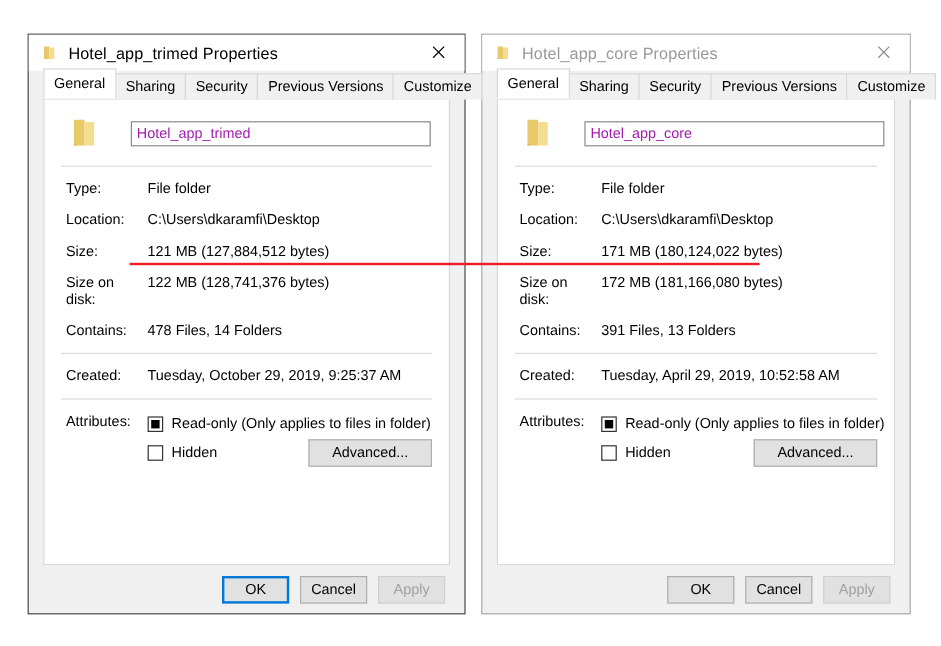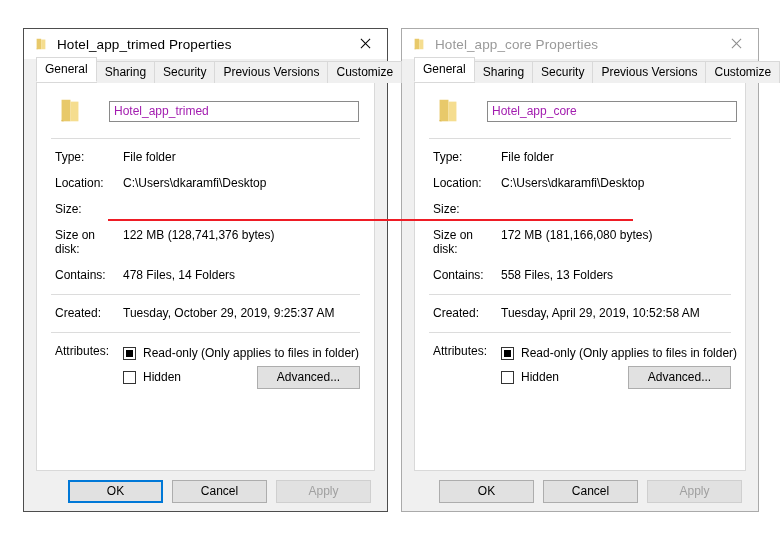--- a/index.html
+++ b/index.html
@@ -310,6 +310,7 @@
       </div>
       <div class="info-row">
         <span class="info-label">Size:</span>
+        <span class="info-value">121 MB (127,884,512 bytes)</span>
       </div>
       <div class="info-row">
         <span class="info-label">Size on disk:</span>

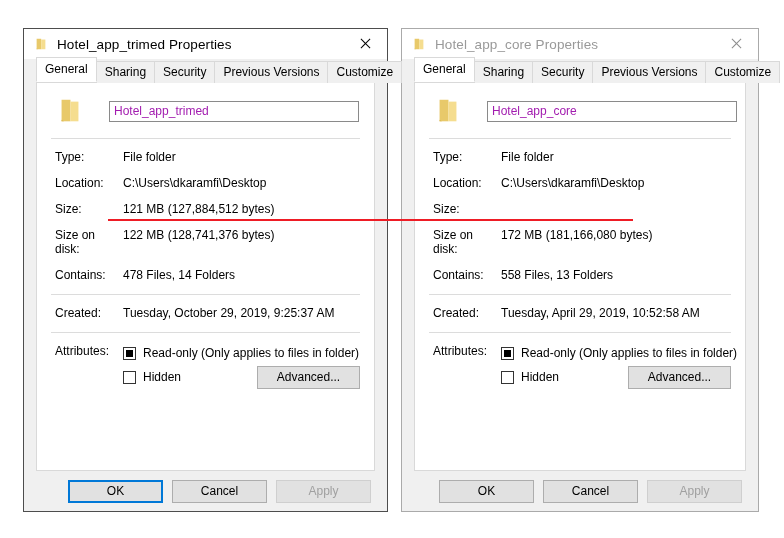--- a/index.html
+++ b/index.html
@@ -405,6 +405,7 @@
       </div>
       <div class="info-row">
         <span class="info-label">Size:</span>
+        <span class="info-value">171 MB (180,124,022 bytes)</span>
       </div>
       <div class="info-row">
         <span class="info-label">Size on disk:</span>

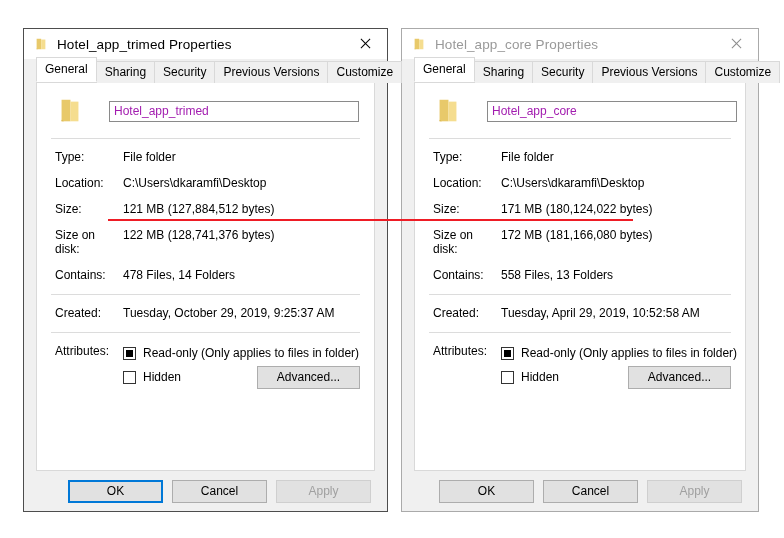--- a/index.html
+++ b/index.html
@@ -413,7 +413,7 @@
       </div>
       <div class="info-row">
         <span class="info-label">Contains:</span>
-        <span class="info-value">558 Files, 13 Folders</span>
+        <span class="info-value">391 Files, 13 Folders</span>
       </div>
     </div>
 

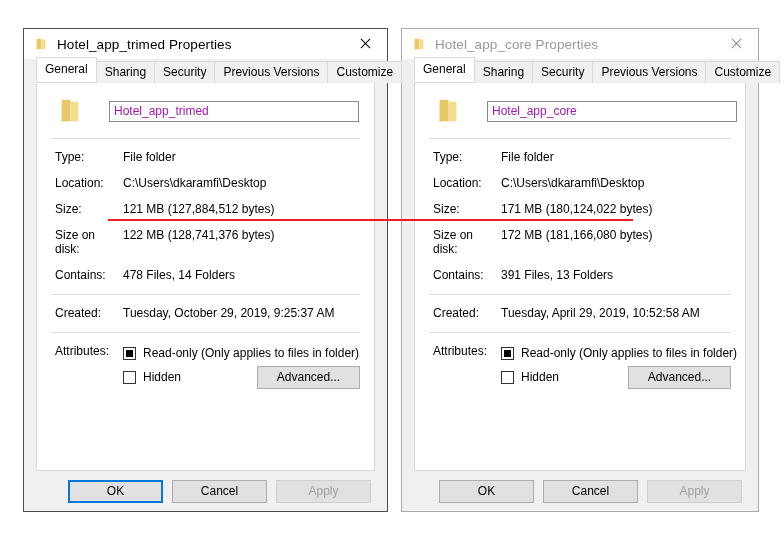--- a/index.html
+++ b/index.html
@@ -236,7 +236,7 @@
     gap: 9px;
   }
   .footer .btn {
-    width: 95px;
+    width: 56px;
     height: 23px;
   }
   .btn.default {

